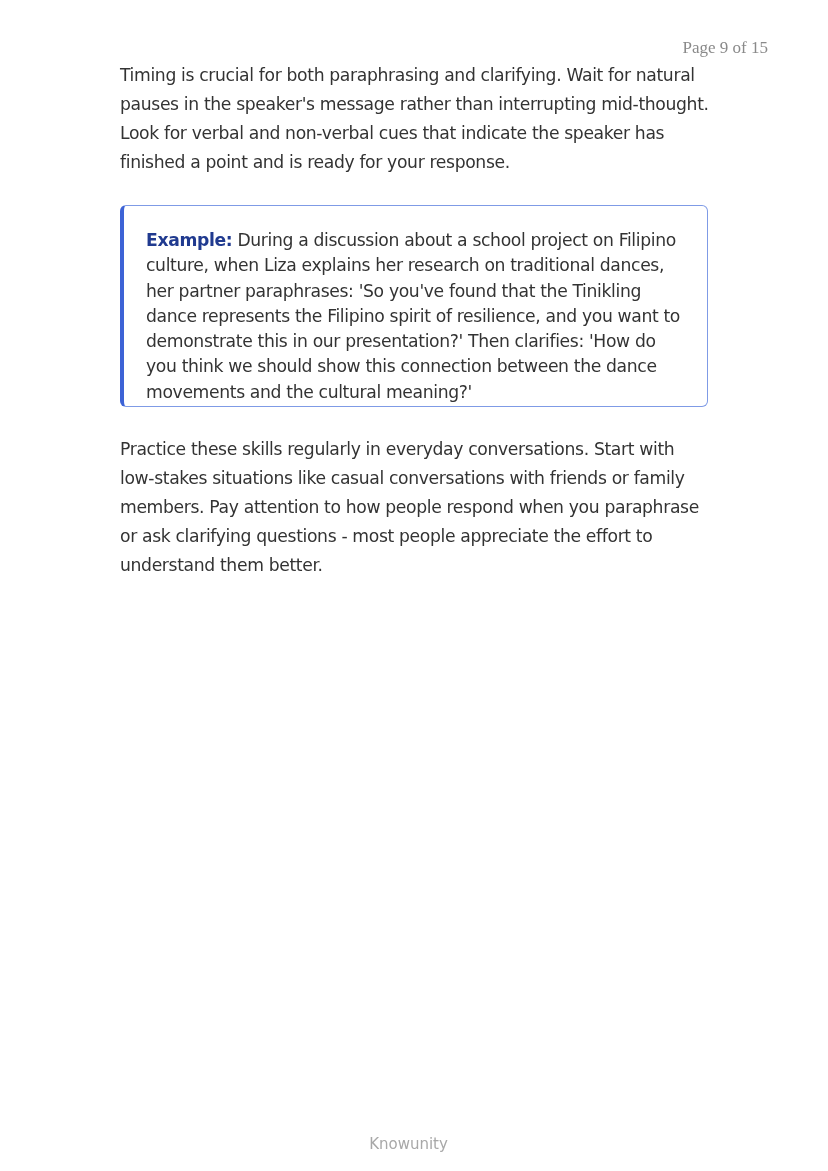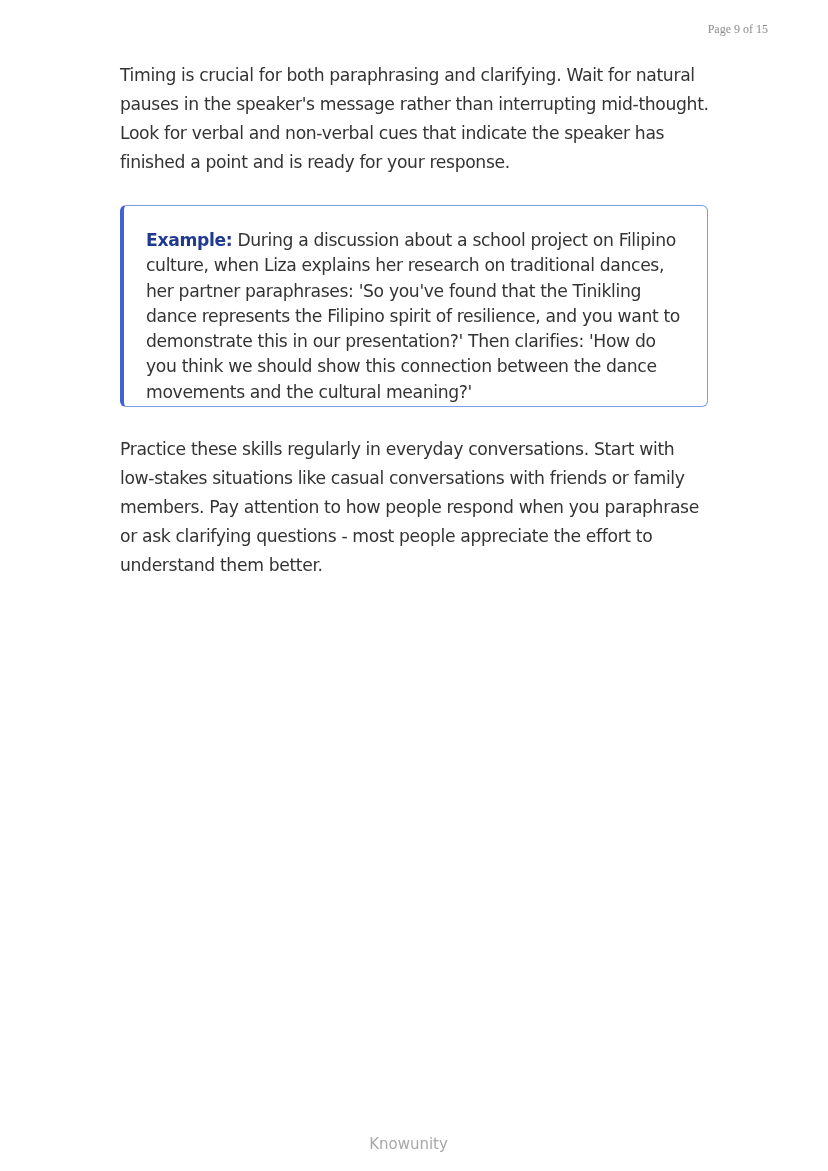--- a/index.html
+++ b/index.html
@@ -17,10 +17,10 @@
     }
     .page-number {
       position: absolute;
-      top: 22px;
+      top: 38px;
       right: 60px;
       font-family: "Liberation Serif", "DejaVu Serif", serif;
-      font-size: 12px;
+      font-size: 17px;
       color: #8a8a8a;
     }
     .content {

